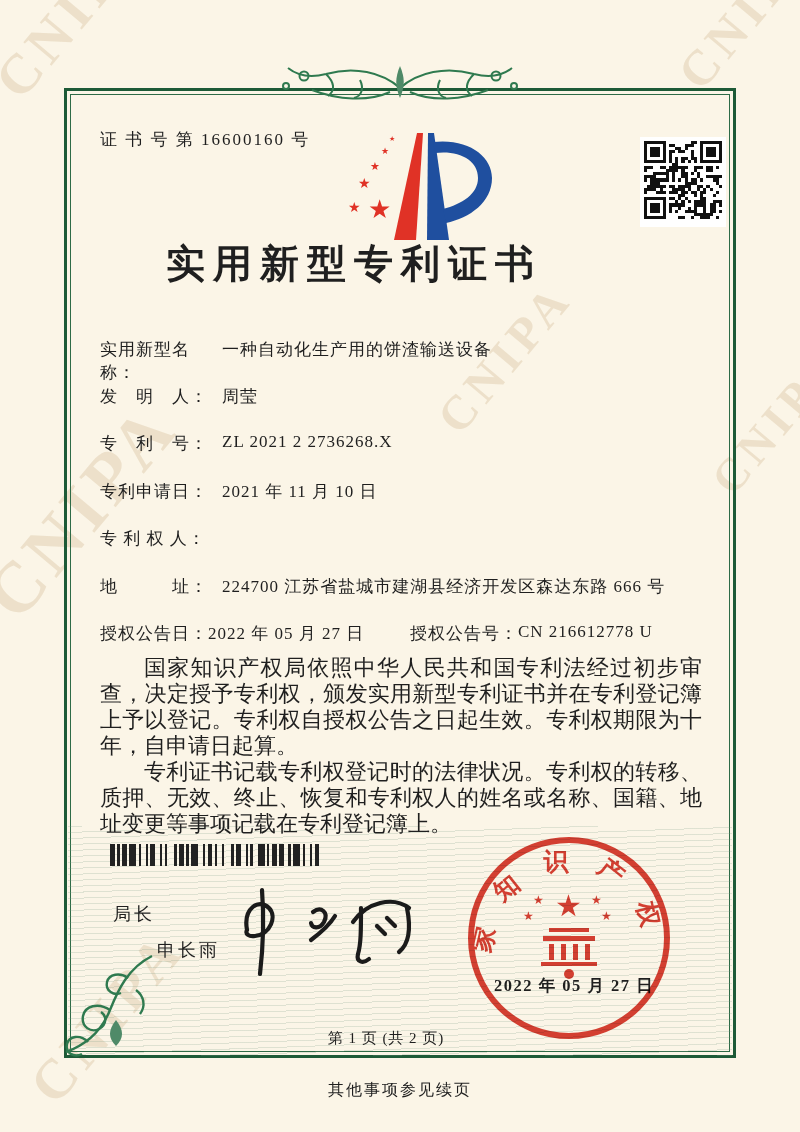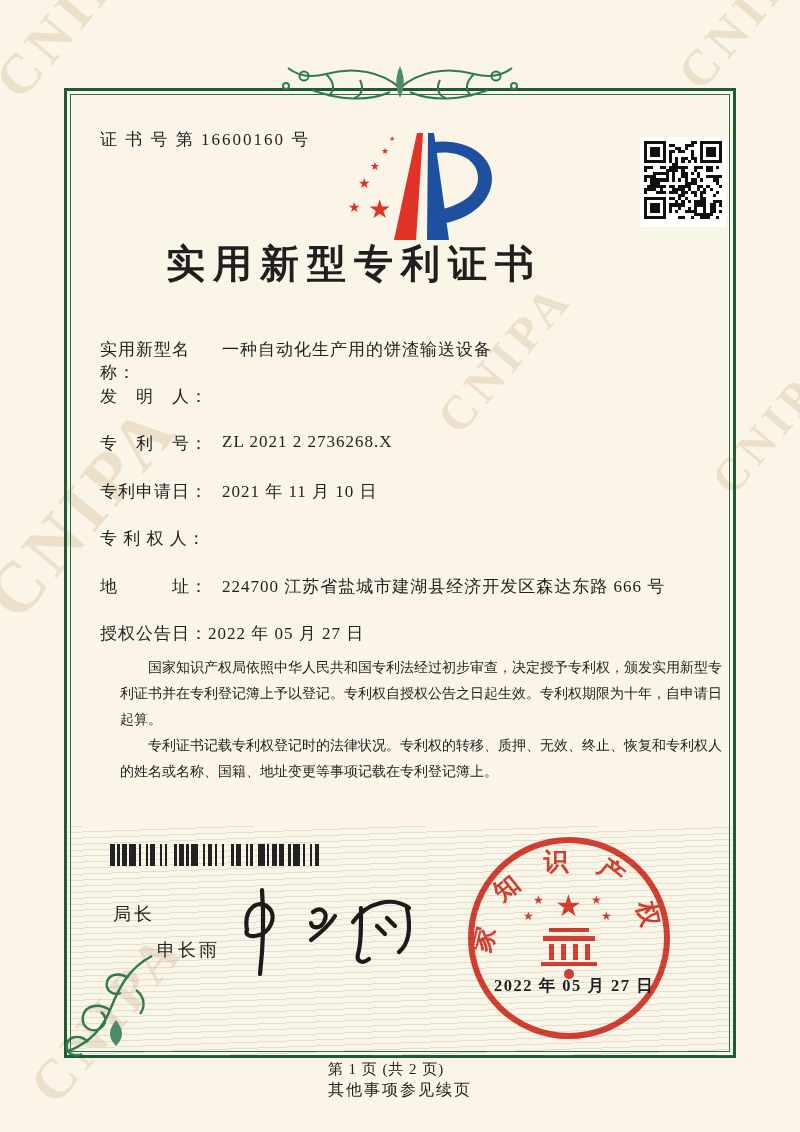--- a/index.html
+++ b/index.html
@@ -423,6 +423,7 @@
 </div>
 <div class="field-row" style="top:385px">
   <span class="flabel">发　明　人：</span>
+  <span class="fvalue">周莹</span>
 </div>
 <div class="field-row" style="top:432px">
   <span class="flabel">专　利　号：</span>

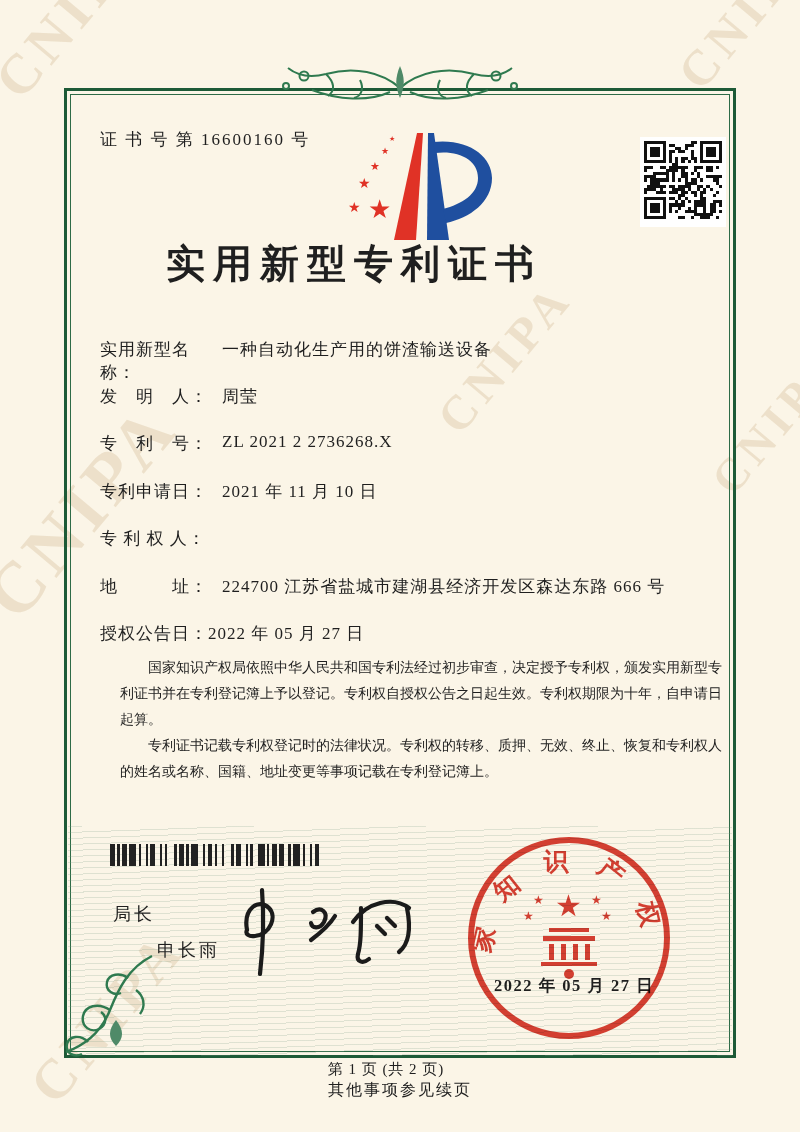--- a/index.html
+++ b/index.html
@@ -443,6 +443,10 @@
 <div class="field-row" style="top:622px">
   <span>授权公告日：</span>
   <span>2022 年 05 月 27 日</span>
+  <span class="grant2">
+    <span>授权公告号：</span>
+    <span>CN 216612778 U</span>
+  </span>
 </div>
 
 <div class="abs paras">

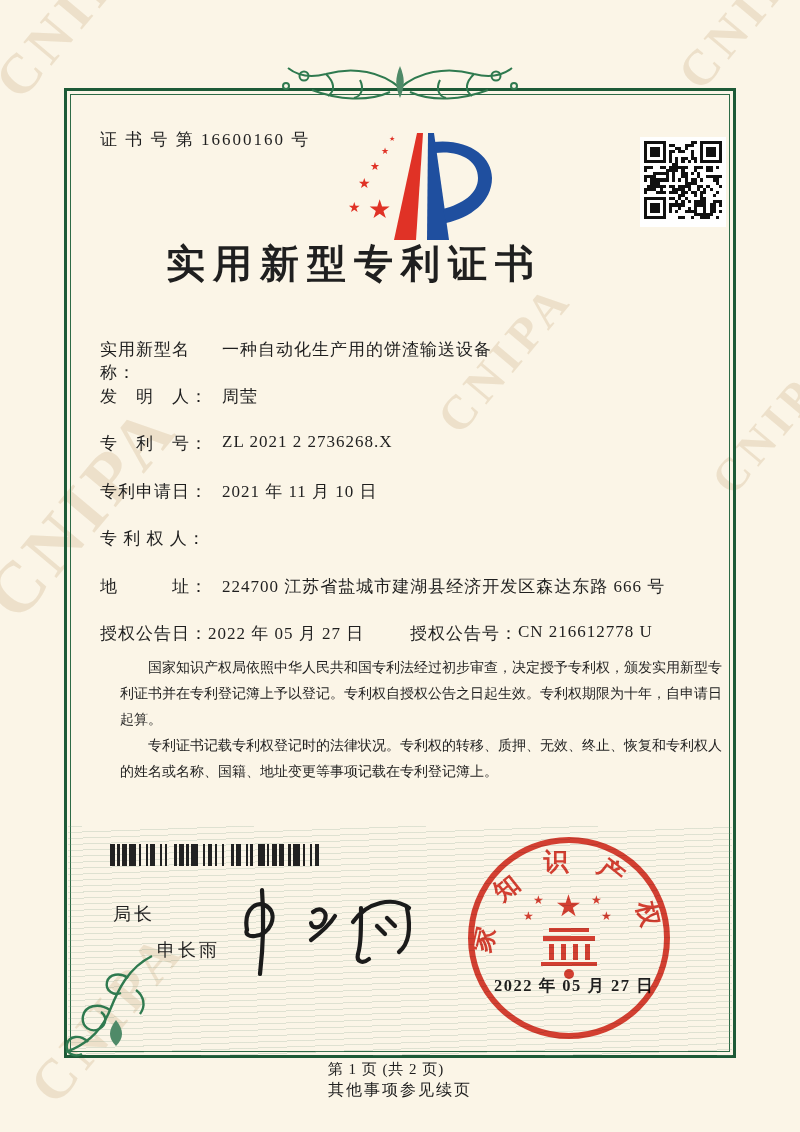--- a/index.html
+++ b/index.html
@@ -21,7 +21,7 @@
   .flabel{display:inline-block;width:122px;flex:0 0 122px;}
   .fvalue{flex:1;}
   .grant2{position:absolute;left:310px;top:0;display:flex;}
-  .paras{left:100px;top:655px;width:602px;font-size:14px;line-height:26px;text-align:justify;margin-left:20px;}
+  .paras{left:100px;top:655px;width:602px;font-size:22px;line-height:26px;text-align:justify;}
   .paras p{margin:0;text-indent:2em;}
   .barcode{left:110px;top:844px;width:212px;height:22px;display:flex;}
   .barcode div{height:100%;}

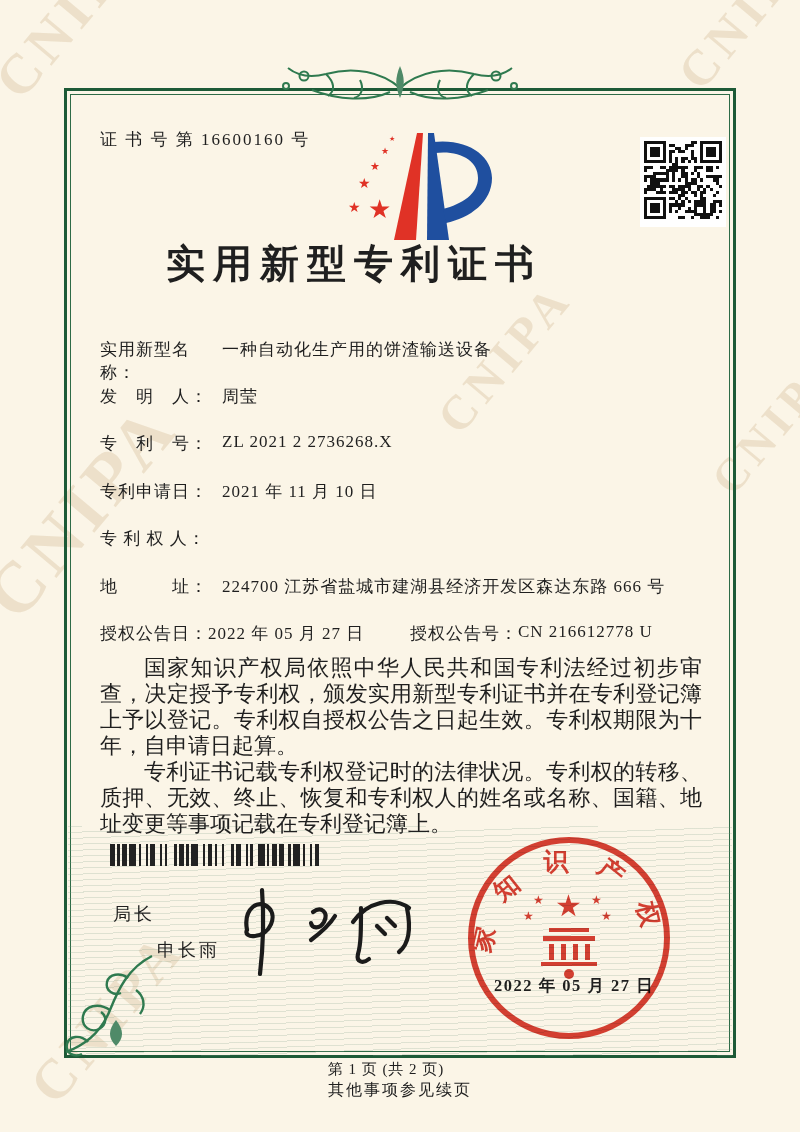--- a/index.html
+++ b/index.html
@@ -31,7 +31,7 @@
             font-size:18px;letter-spacing:3px;font-weight:500;margin-left:44px;}
   .seal-date{left:494px;top:975px;font-size:16.5px;font-weight:700;letter-spacing:1.5px;z-index:3;}
   .seal-svg{left:463px;top:832px;mix-blend-mode:multiply;opacity:.95;z-index:4;}
-  .page-info{left:0;top:1029px;width:772px;text-align:center;font-size:15px;letter-spacing:1px;margin-top:31px;}
+  .page-info{left:0;top:1029px;width:772px;text-align:center;font-size:15px;letter-spacing:1px;}
   .note{left:0;top:1080px;width:800px;text-align:center;font-size:16px;letter-spacing:2px;}
   .qr{left:640px;top:137px;background:#fff;padding:4px;}
 </style>

